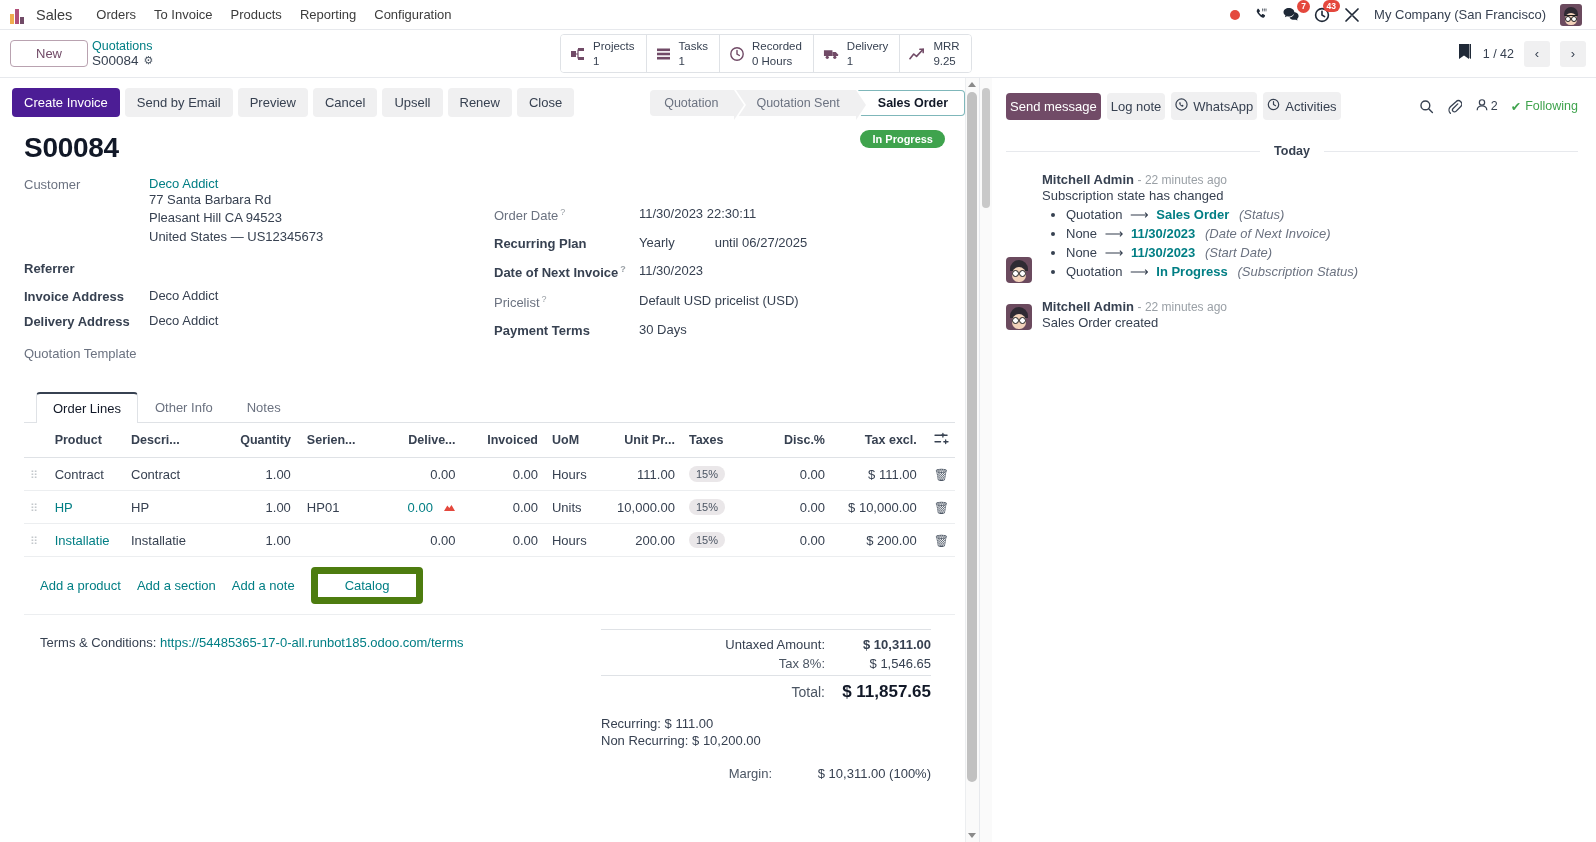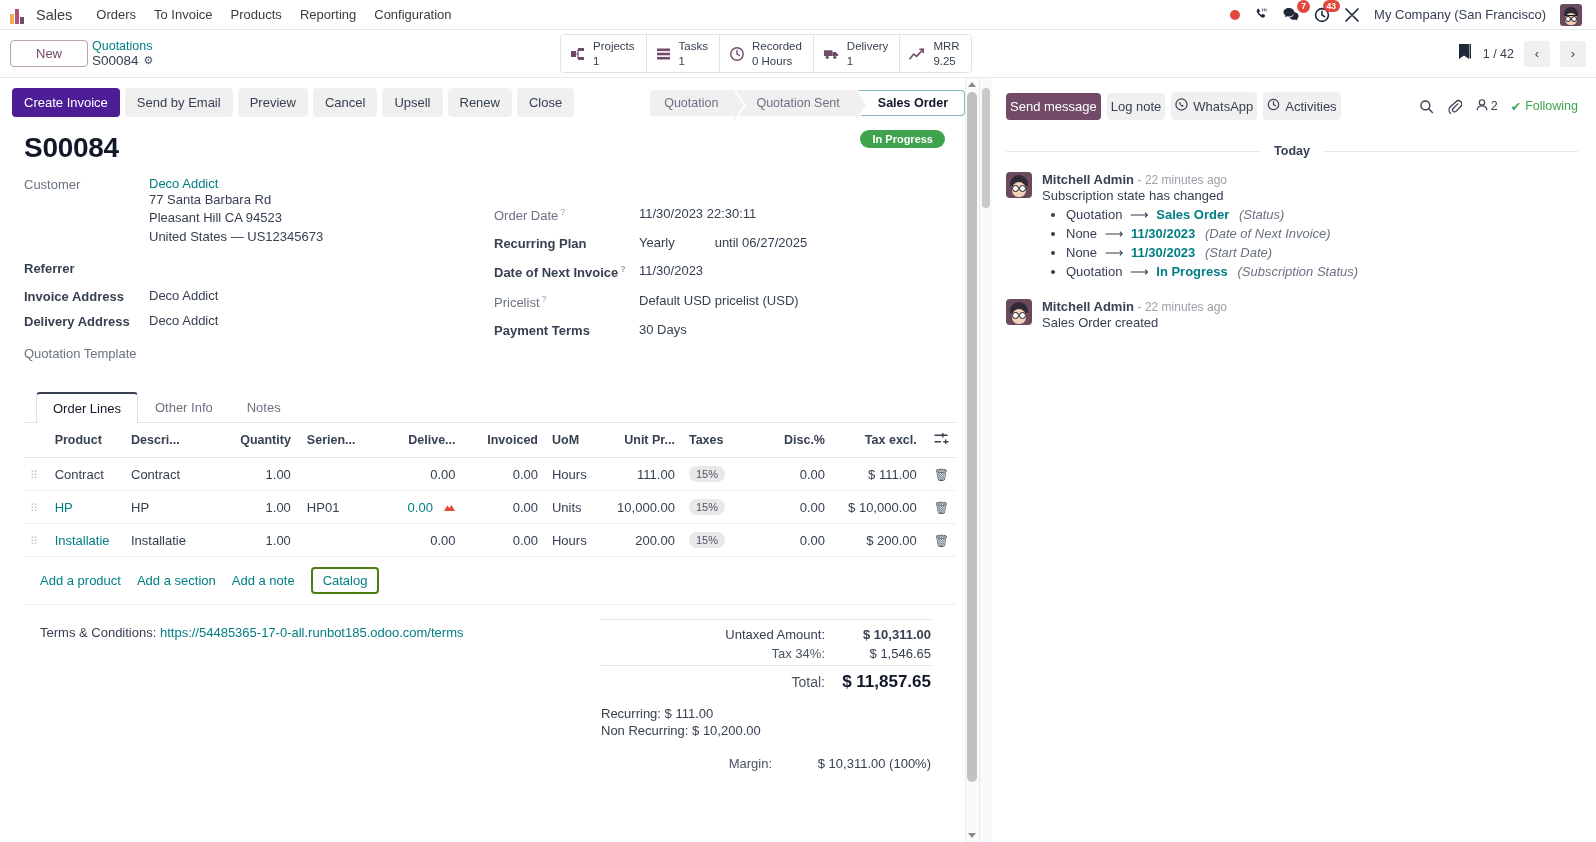--- a/index.html
+++ b/index.html
@@ -296,7 +296,7 @@
   .day-sep .ln { flex:1; height:1px; background:#e7e9ed; }
   .day-sep .lbl { font-size:12.5px; font-weight:700; color:#374151; padding:0 14px; }
 
-  .msg { display:flex; gap:10px; margin-bottom:16px; }
+  .msg { display:flex; gap:10px; margin-bottom:16px;align-items:flex-end; }
   .msg-avatar {
     width:26px; height:26px; border-radius:4px; flex:none;
     background:#6b4a5e; position:relative; overflow:hidden;

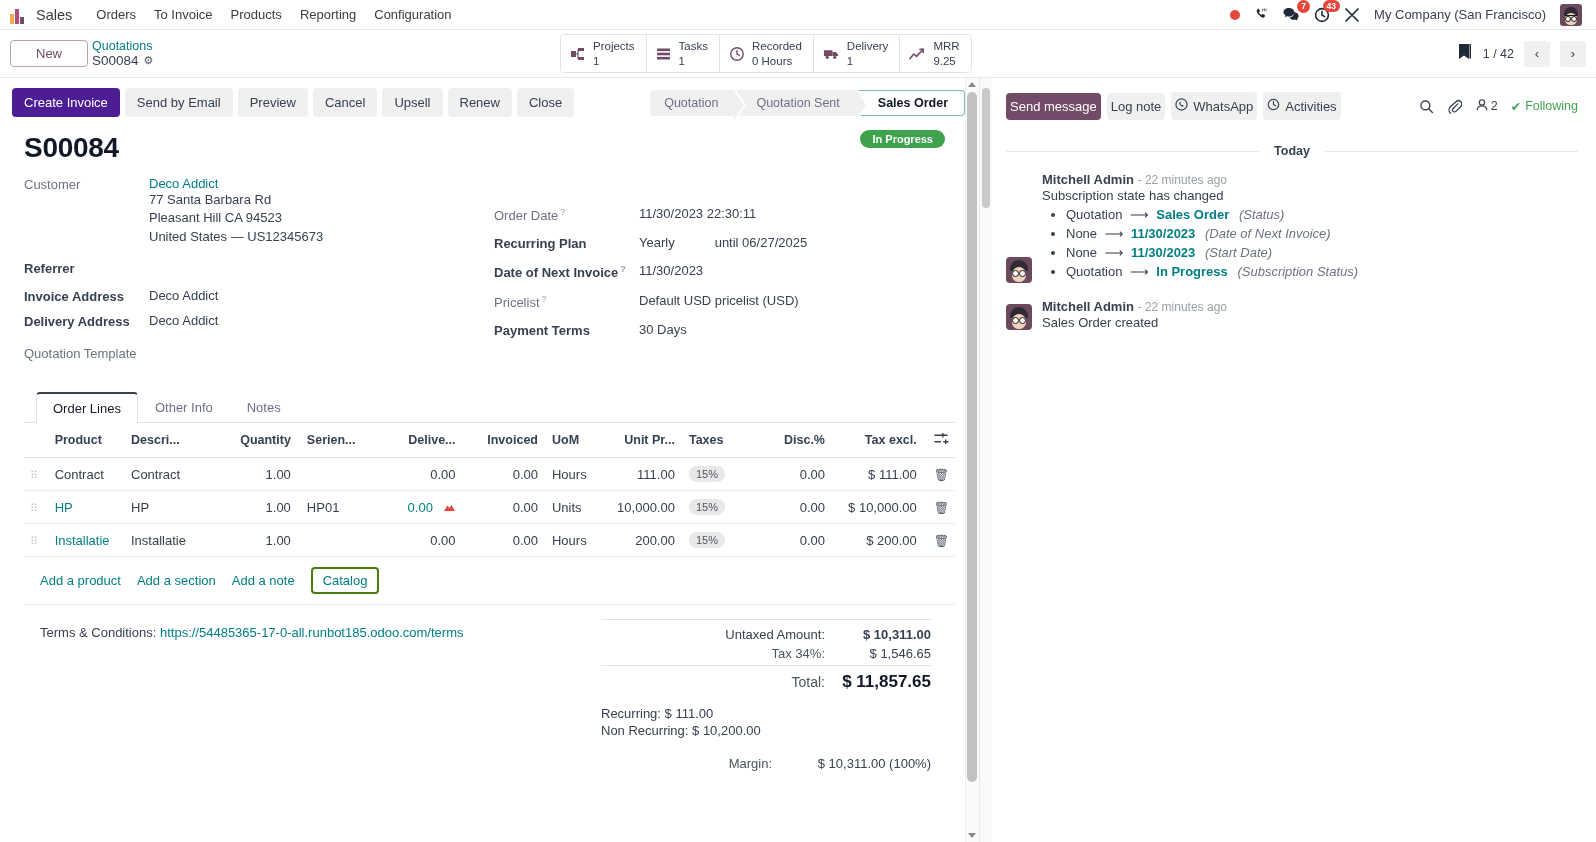--- a/index.html
+++ b/index.html
@@ -243,7 +243,7 @@
   .add-link { font-size:13px; color:#017e84; cursor:pointer; }
   .catalog-btn {
     font-size:13px; color:#017e84; cursor:pointer;
-    border:2px solid #4d7c0f; border-radius:4px; padding:4px 10px;
+    border:7px solid #4d7c0f; border-radius:4px; padding:4px 27px;
   }
 
   .promo-row { display:flex; justify-content:flex-end; gap:7px; padding:12px 24px 0 0; }

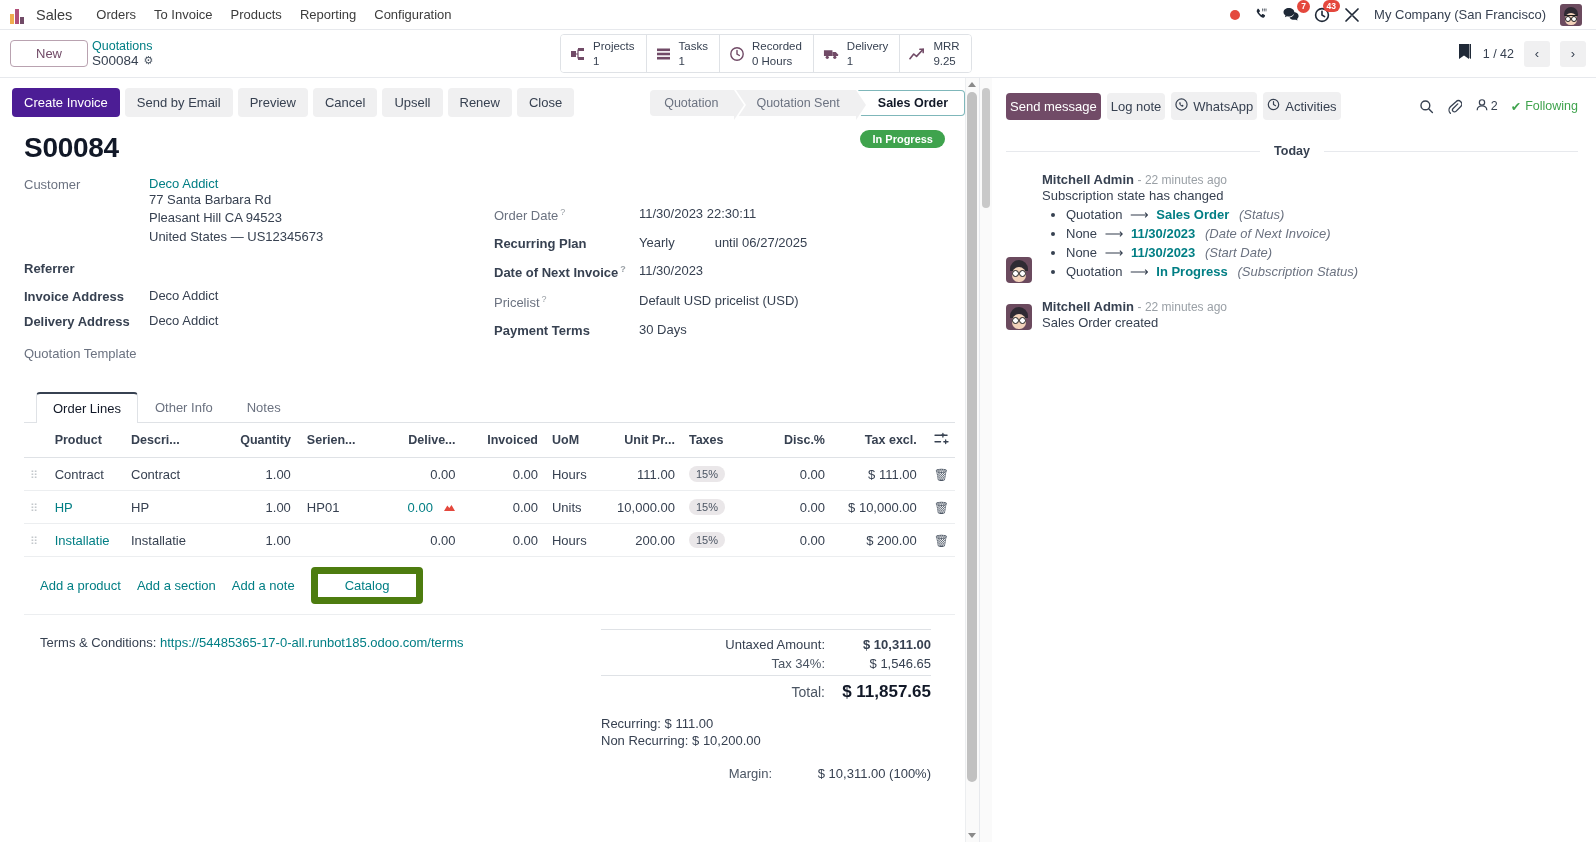--- a/index.html
+++ b/index.html
@@ -667,7 +667,7 @@
               <span class="tval">$ 10,311.00</span>
             </div>
             <div class="trow">
-              <span class="tlabel">Tax 34%:</span>
+              <span class="tlabel">Tax 8%:</span>
               <span class="tval">$ 1,546.65</span>
             </div>
             <div class="trow total">

